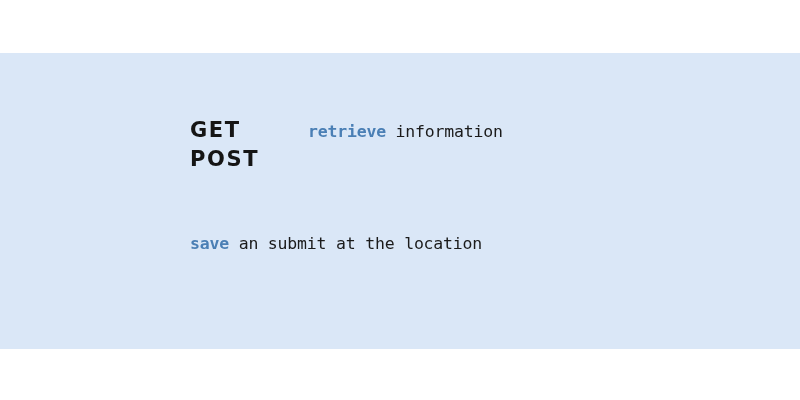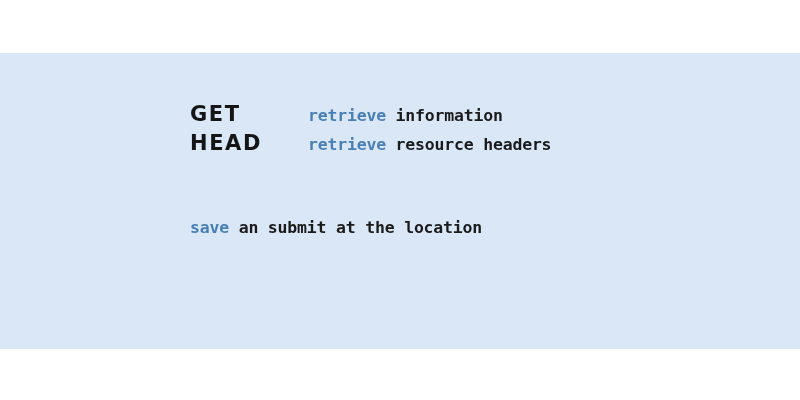--- a/index.html
+++ b/index.html
@@ -34,7 +34,7 @@
   #table {
     position: absolute;
     left: 190px;
-    top: 100px;
+    top: 116px;
     width: 470px;
   }
 

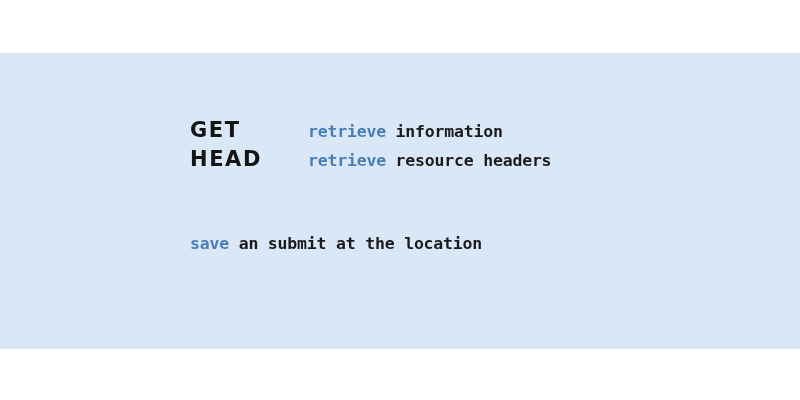--- a/index.html
+++ b/index.html
@@ -79,7 +79,7 @@
 
   .desc .rest {
     color: #1b1b1b;
-    font-weight: bold;
+    font-weight: normal;
   }
 </style>
 </head>

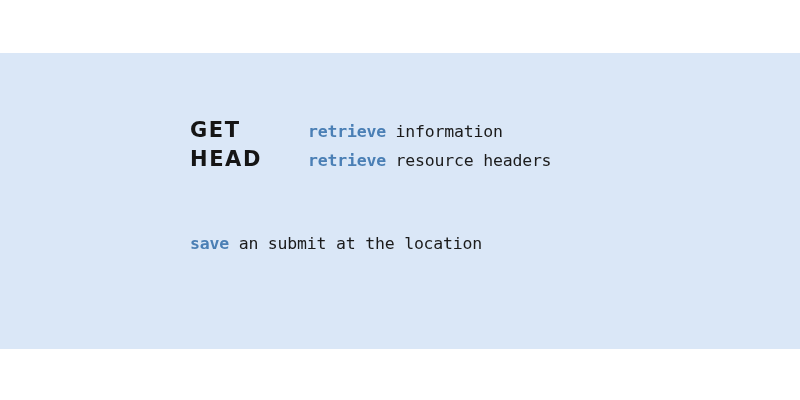--- a/index.html
+++ b/index.html
@@ -101,7 +101,7 @@
       </div>
 
       <div class="row">
-        <div class="method">HEAD</div>
+        <div class="method">POST</div>
         <div class="desc">
           <span class="verb">retrieve</span><span class="rest"> resource headers</span>
         </div>

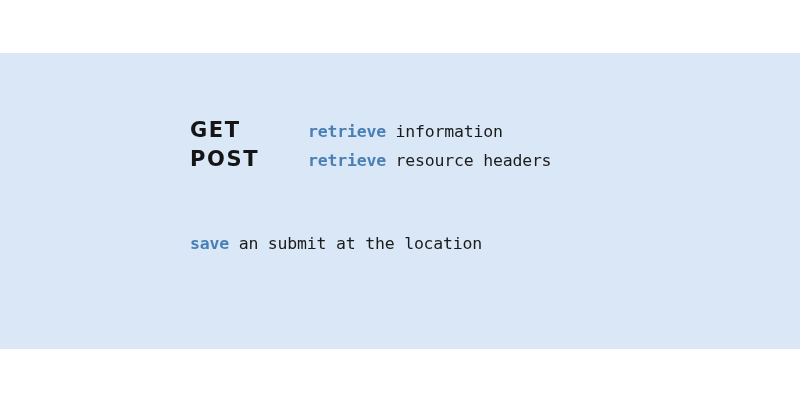--- a/index.html
+++ b/index.html
@@ -102,9 +102,6 @@
 
       <div class="row">
         <div class="method">POST</div>
-        <div class="desc">
-          <span class="verb">retrieve</span><span class="rest"> resource headers</span>
-        </div>
       </div>
 
     </div>

